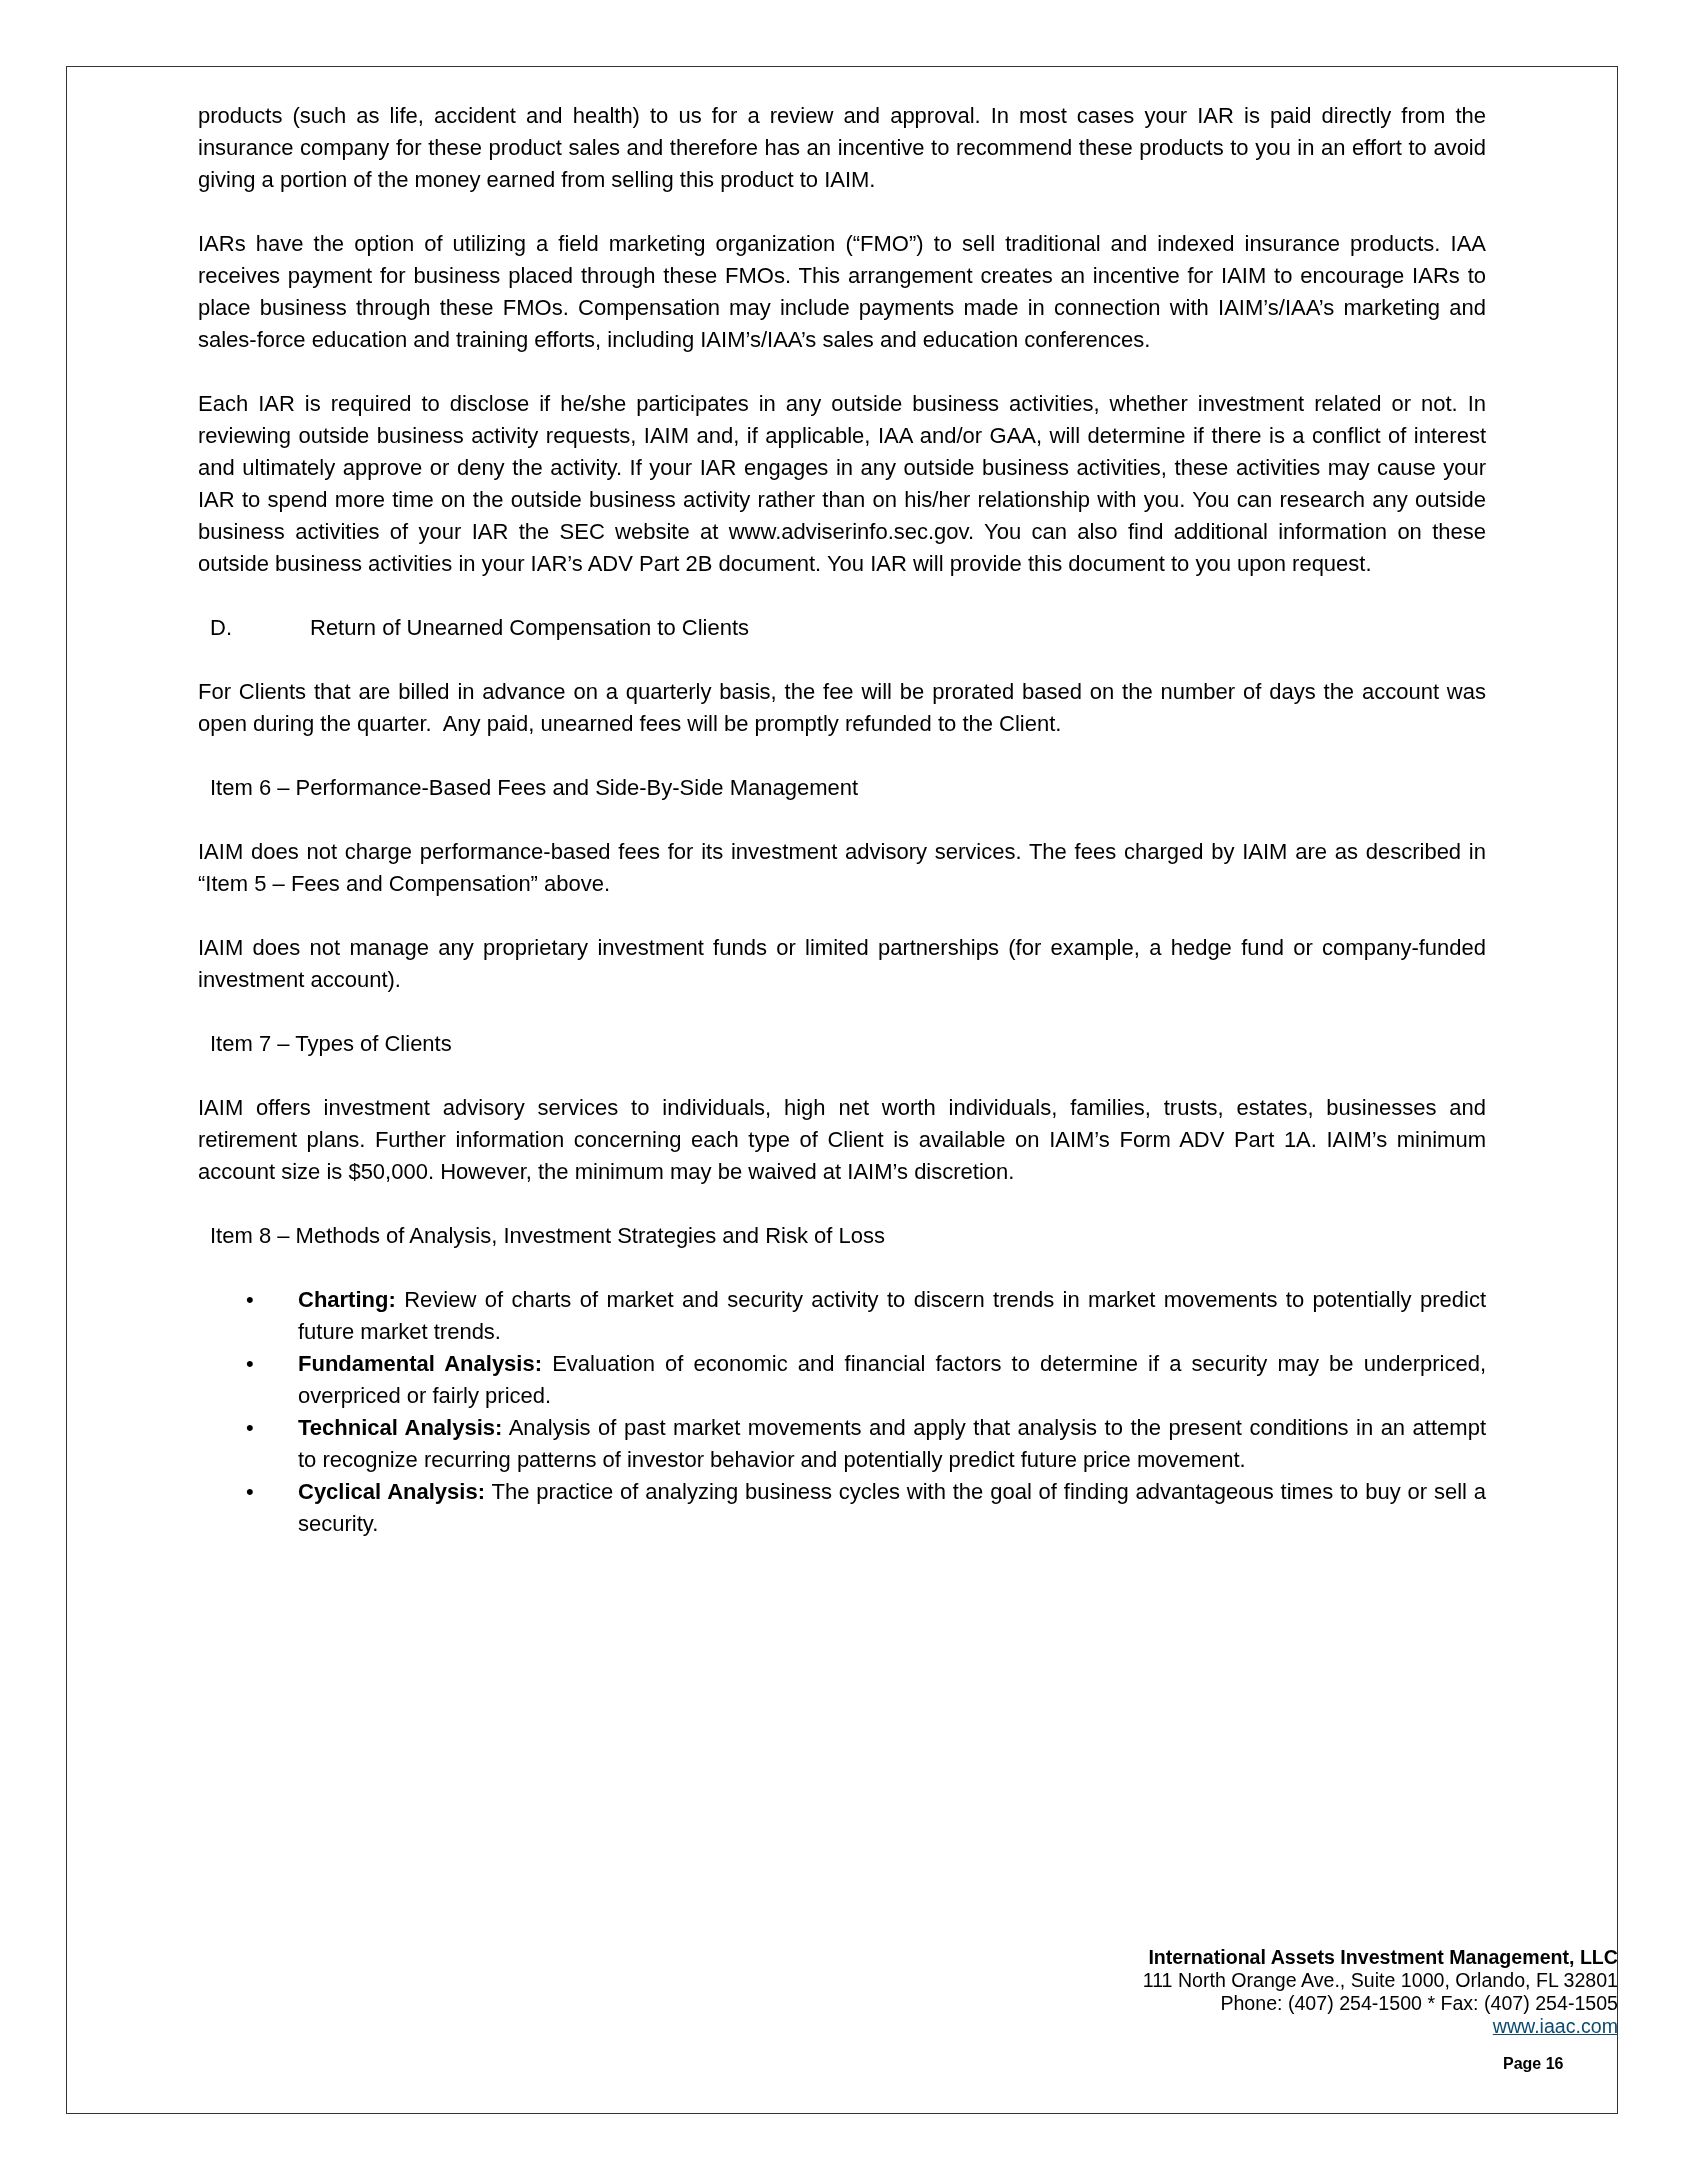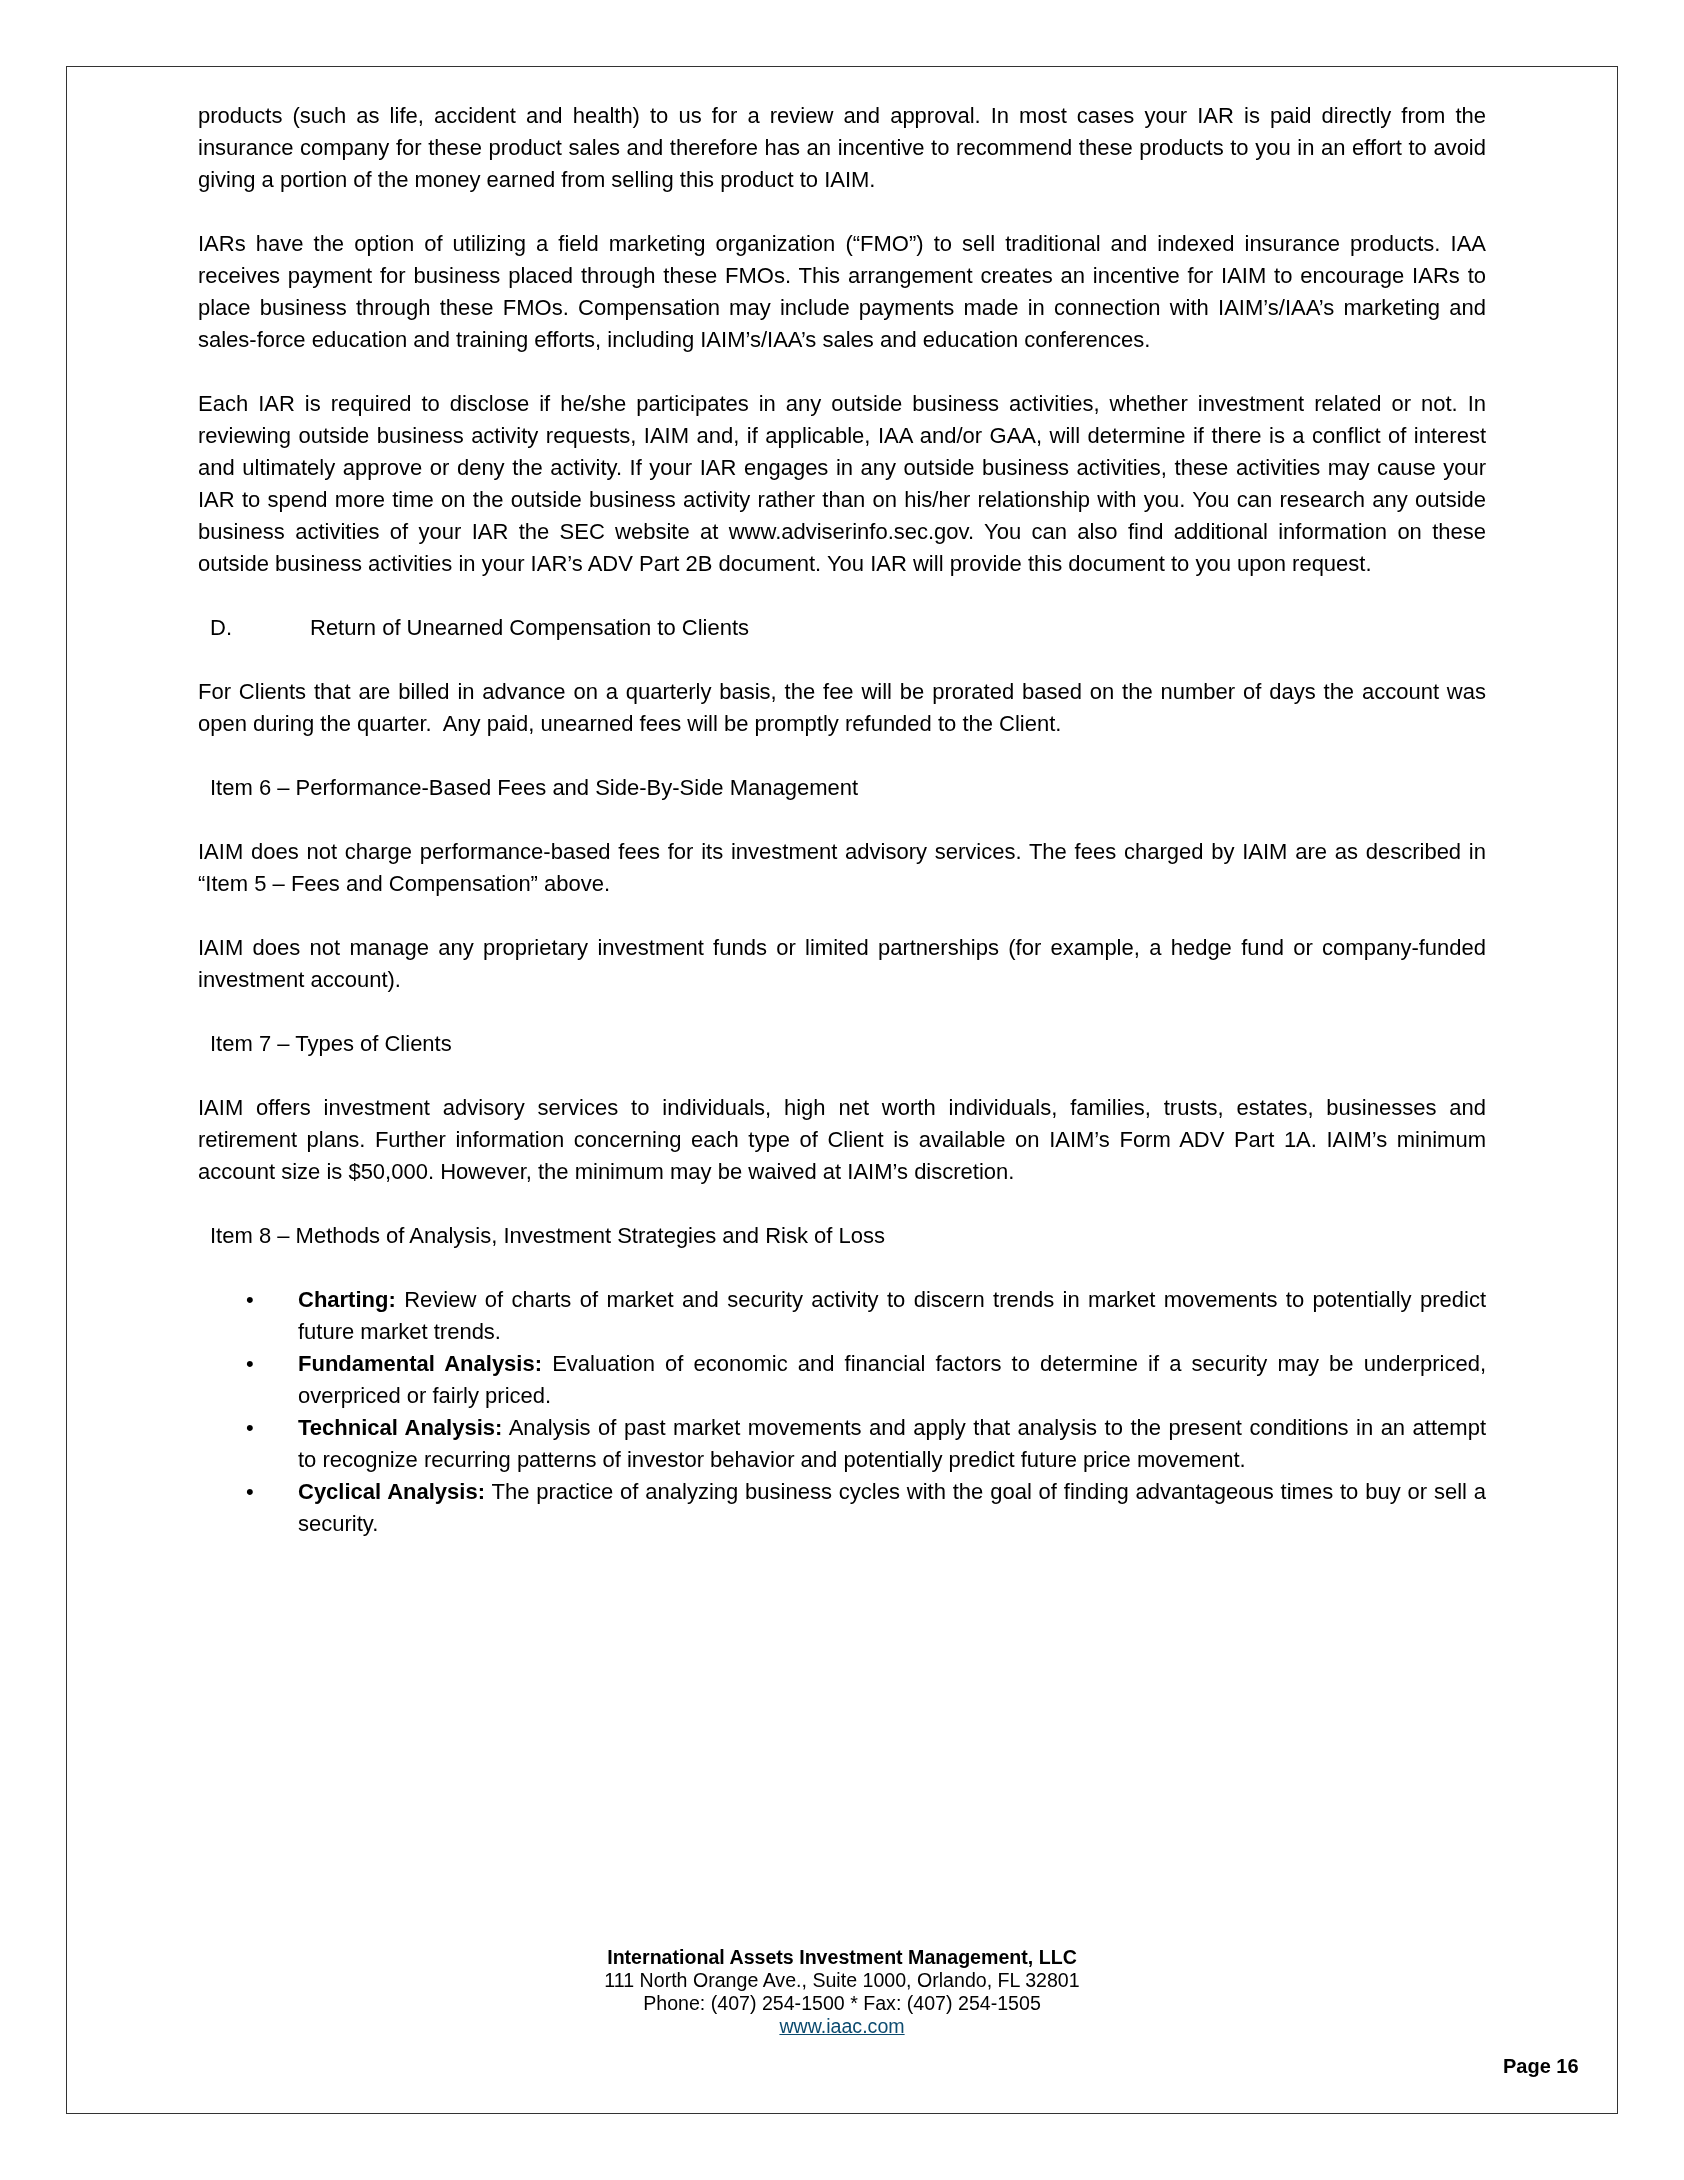--- a/index.html
+++ b/index.html
@@ -16,7 +16,7 @@
   ul.bullets li { position: relative; padding-left: 100px; text-align: justify; margin: 0; }
   ul.bullets li .dot { position: absolute; left: 48px; top: 0; }
   .bold { font-weight: bold; }
-  .footer { position: absolute; left: 66px; width: 1552px; top: 1946px; text-align: center;
+  .footer { position: absolute; left: 66px; width: 1552px; top: 1946px; text-align: right;
          font-size: 19.6px; line-height: 23px; }
   .footer .company { font-weight: bold; }
   .footer a { color: #0c4a6e; text-decoration: underline; }

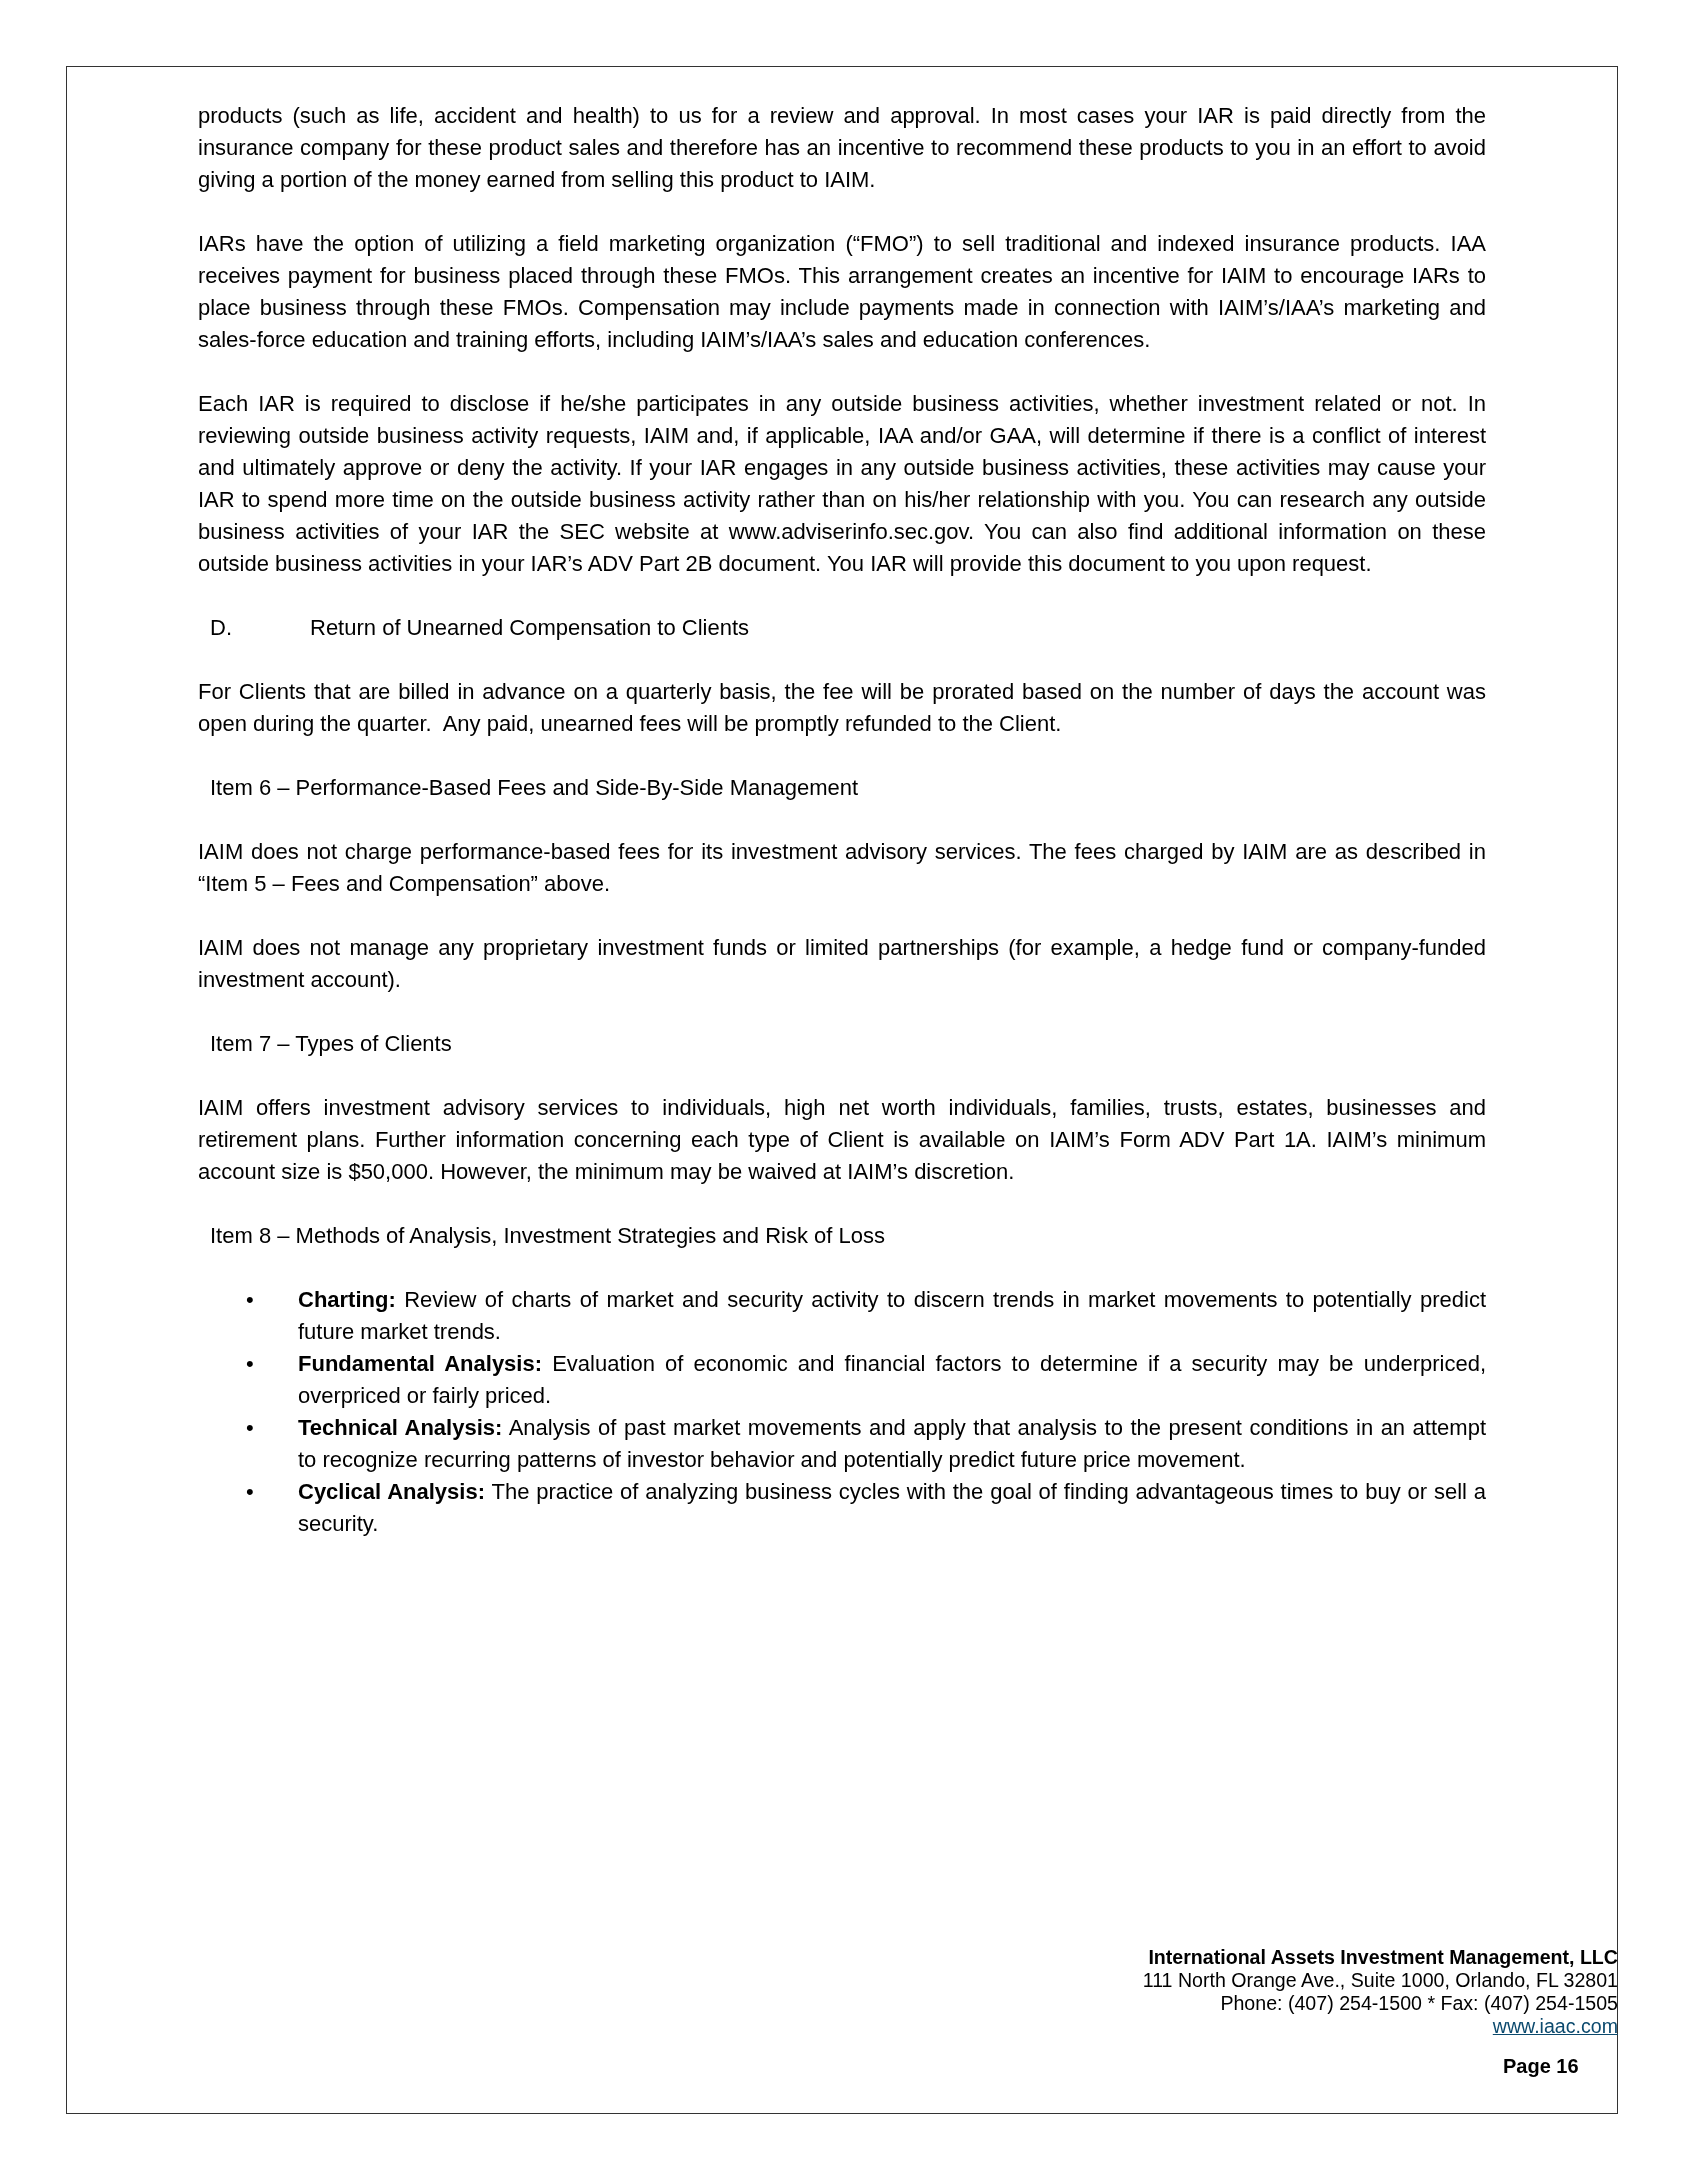--- a/index.html
+++ b/index.html
@@ -20,7 +20,7 @@
          font-size: 19.6px; line-height: 23px; }
   .footer .company { font-weight: bold; }
   .footer a { color: #0c4a6e; text-decoration: underline; }
-  .page-num { position: absolute; left: 1503px; top: 2055px; font-size: 20px; font-weight: bold; }
+  .page-num { position: absolute; left: 1503px; top: 2055px; font-size: 16px; font-weight: bold; }
 </style>
 </head>
 <body>

